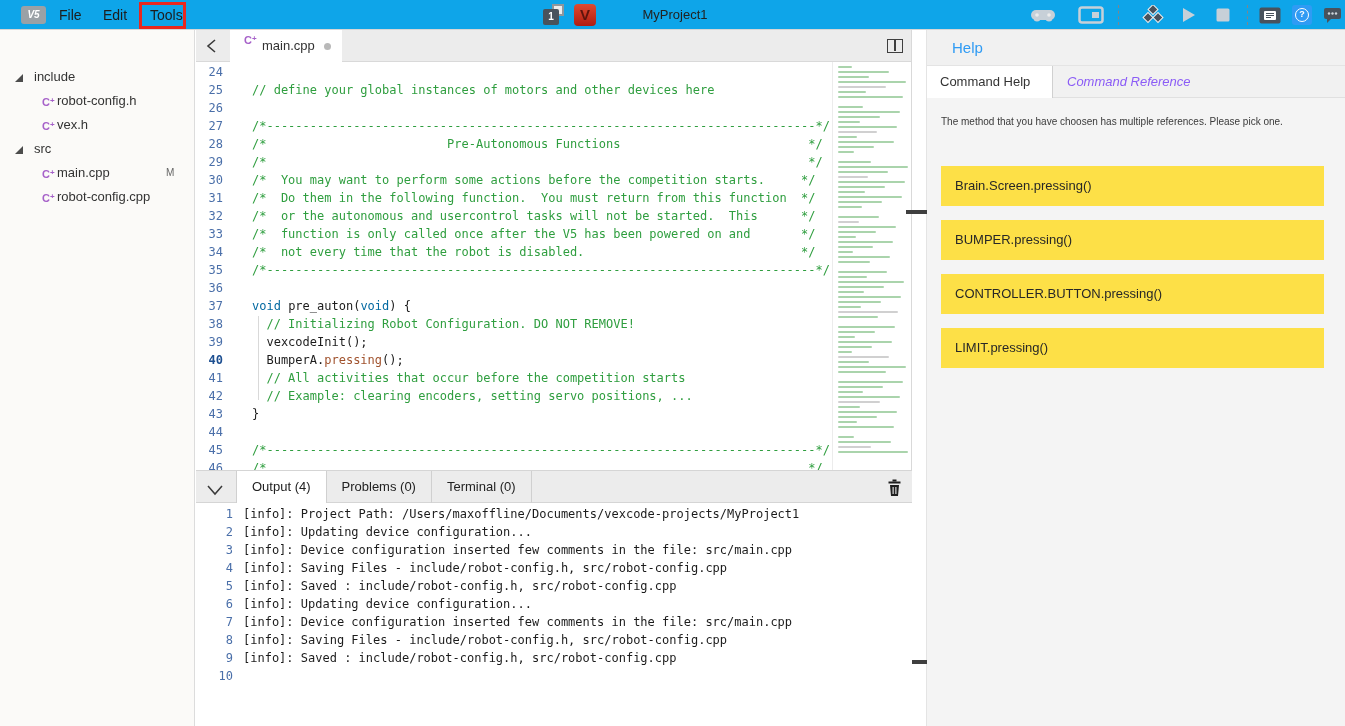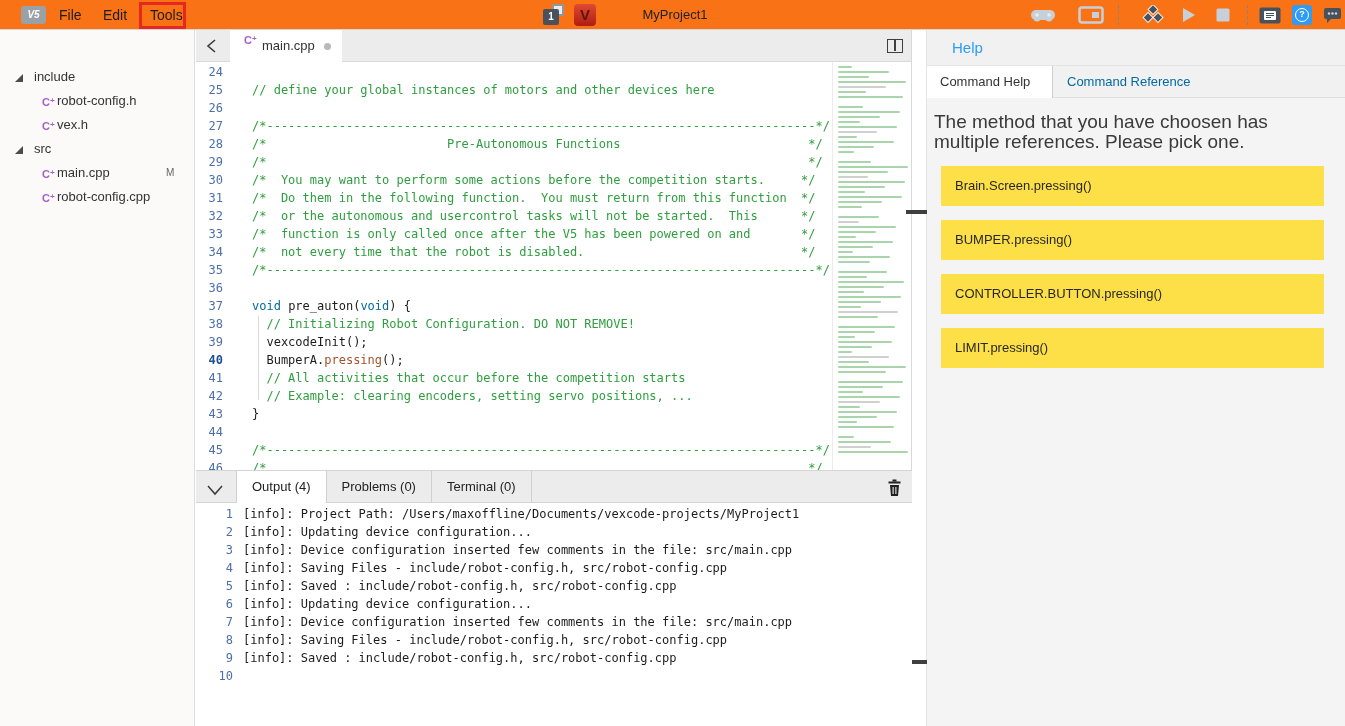--- a/index.html
+++ b/index.html
@@ -8,7 +8,7 @@
   #app{position:relative;width:1345px;height:726px;background:#fff;}
 
   
-  #topbar{position:absolute;left:0;top:0;width:1345px;height:30px;background:#f97316;border-bottom:1px solid #d6d6d6;}
+  #topbar{position:absolute;left:0;top:0;width:1345px;height:30px;background:#0ea5e9;border-bottom:1px solid #d6d6d6;}
   .logo{position:absolute;left:21px;top:6px;width:25px;height:18px;background:#9aa1a6;border-radius:3px;color:#fff;font-size:10px;font-weight:bold;font-style:italic;text-align:center;line-height:18px;}
   .menu-item{position:absolute;top:0;height:30px;line-height:30px;font-size:14px;color:#1d1d1d;padding:0 4px;cursor:default;}
   #red-box{position:absolute;left:139px;top:2px;width:47px;height:27px;border:3px solid #e8281e;pointer-events:none;}

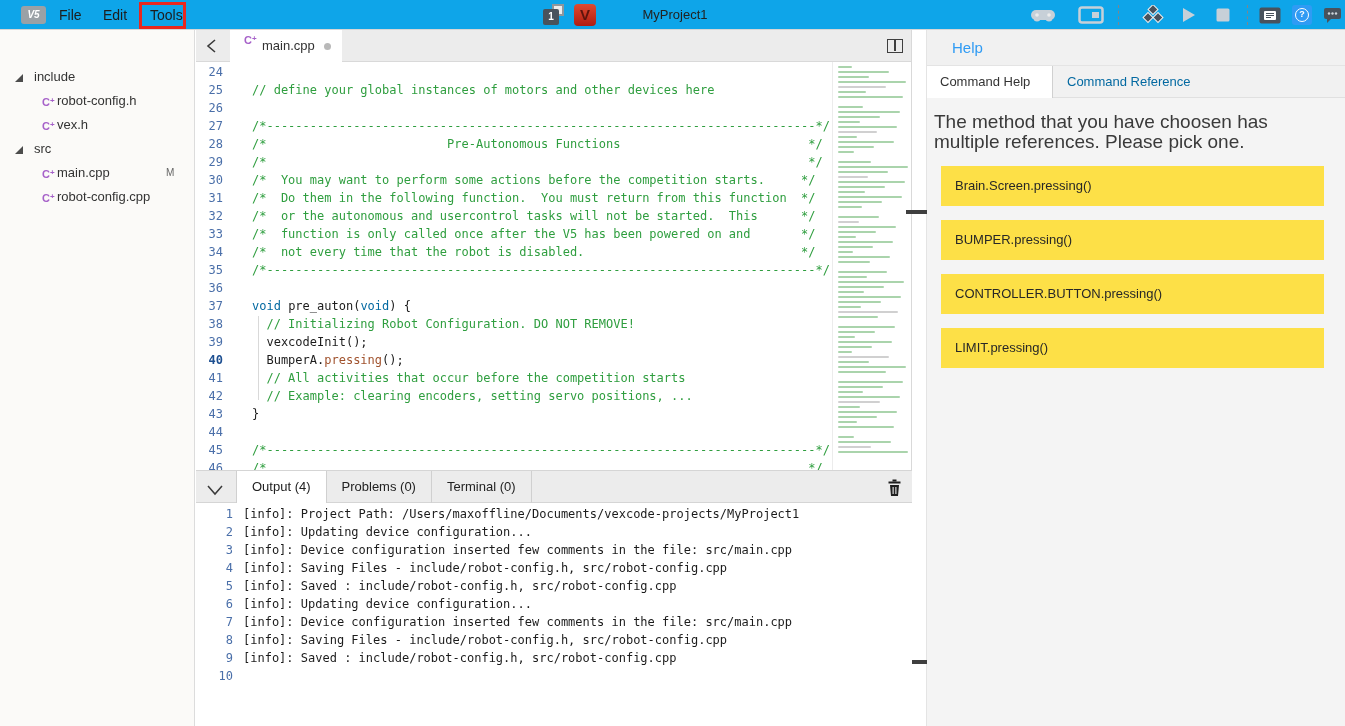--- a/index.html
+++ b/index.html
@@ -78,7 +78,7 @@
   #help-tabbar{position:absolute;left:0;top:36px;width:418px;height:32px;background:#f1f1f1;border-bottom:1px solid #e0e0e0;}
   .help-tab{position:absolute;top:0;height:32px;line-height:32px;font-size:13px;}
   .help-tab.active{left:0;width:126px;background:#fff;border-right:1px solid #d0d0d0;color:#333;padding-left:13px;}
-  .help-tab.inactive{left:140px;color:#0369a1;}
+  .help-tab.inactive{left:140px;color:#8b5cf6;font-style:italic;}
   #help-message{position:absolute;left:7px;top:82px;width:392px;font-size:19px;line-height:20px;color:#3a3a3a;}
   .help-option{position:absolute;left:14px;width:383px;height:40px;background:#fde047;color:#272727;font-size:13px;line-height:40px;padding-left:14px;cursor:pointer;}
 </style>

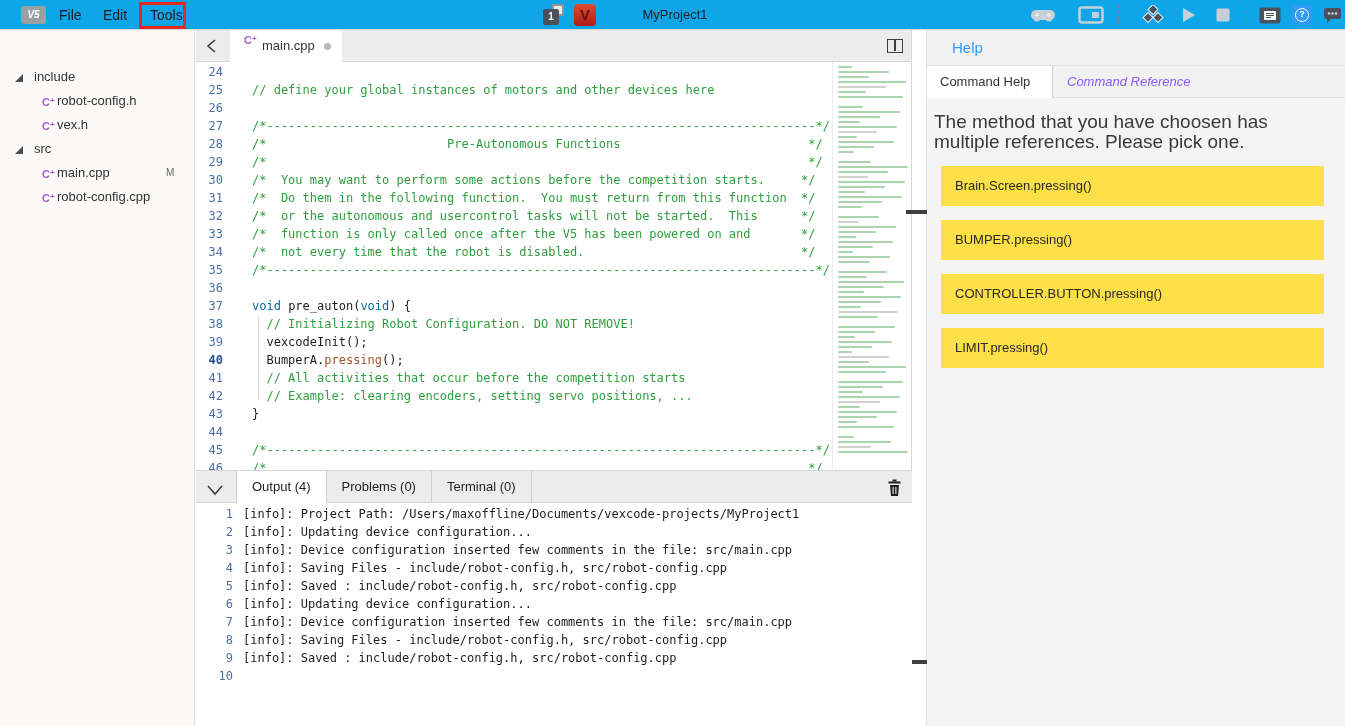--- a/index.html
+++ b/index.html
@@ -79,7 +79,7 @@
   .help-tab{position:absolute;top:0;height:32px;line-height:32px;font-size:13px;}
   .help-tab.active{left:0;width:126px;background:#fff;border-right:1px solid #d0d0d0;color:#333;padding-left:13px;}
   .help-tab.inactive{left:140px;color:#8b5cf6;font-style:italic;}
-  #help-message{position:absolute;left:7px;top:82px;width:392px;font-size:19px;line-height:20px;color:#3a3a3a;}
+  #help-message{position:absolute;left:14px;top:82px;width:392px;font-size:10px;line-height:20px;color:#3a3a3a;}
   .help-option{position:absolute;left:14px;width:383px;height:40px;background:#fde047;color:#272727;font-size:13px;line-height:40px;padding-left:14px;cursor:pointer;}
 </style>
 </head>

